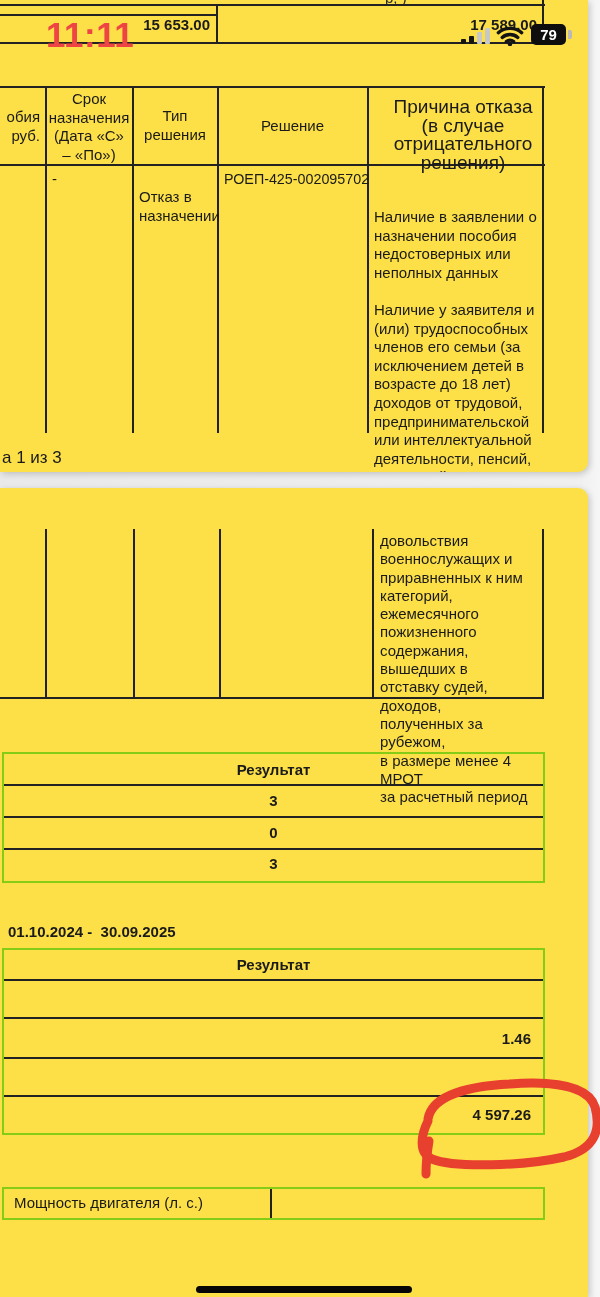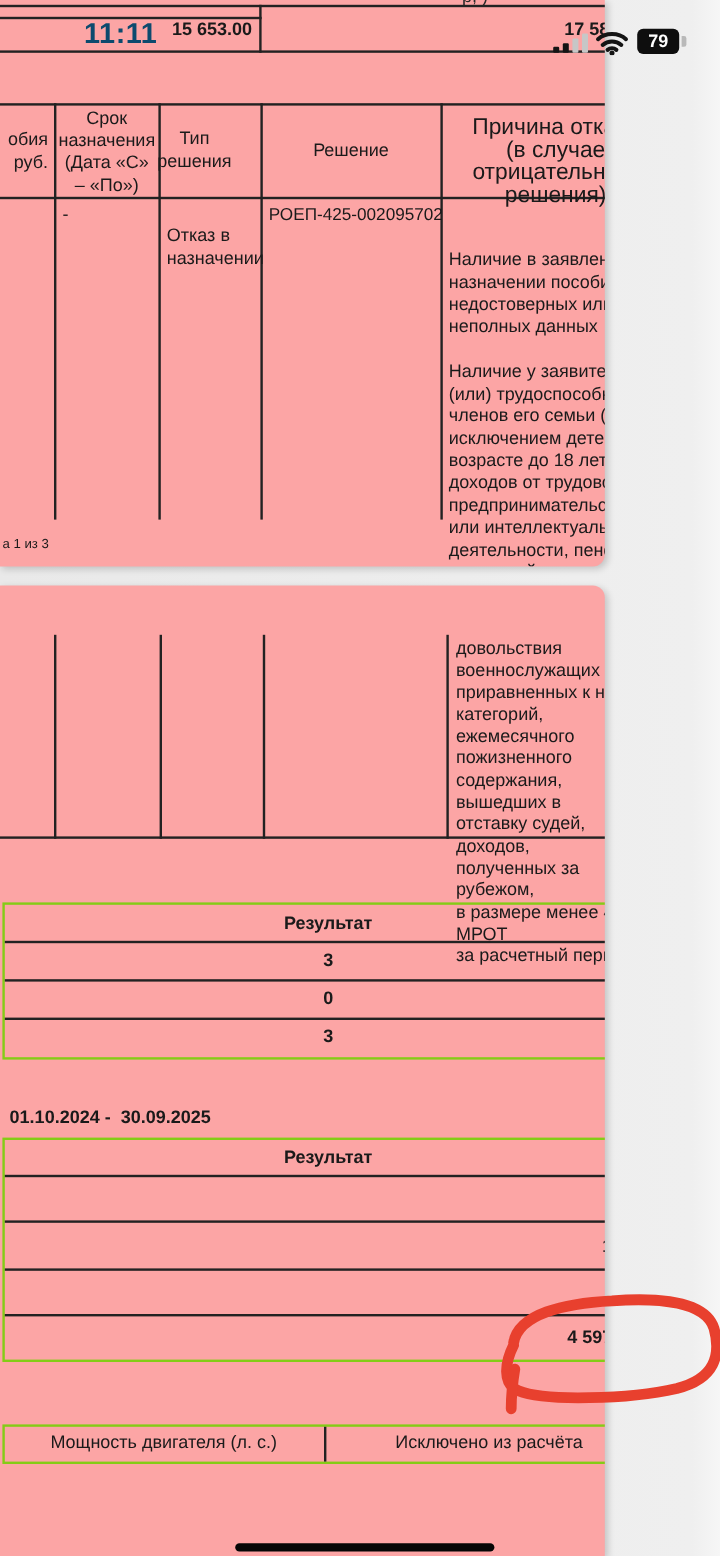--- a/index.html
+++ b/index.html
@@ -25,7 +25,7 @@
   .pre{white-space:pre-line;}
   .nowrap{white-space:nowrap;}
   .tblbox{position:absolute;border:2px solid #84cc16;background:transparent;}
-  .statusbar-time{font-size:24px;font-weight:700;letter-spacing:0.5px;color:#0c4a6e;margin-left:24px;}
+  .statusbar-time{font-size:35px;font-weight:700;letter-spacing:0.5px;color:#ef4444;}
   .battery{
     position:absolute;left:531px;top:24px;width:35px;height:21px;background:#0e0e0e;
     border-radius:5px;color:#fff;font-size:15px;font-weight:700;text-align:center;line-height:21px;

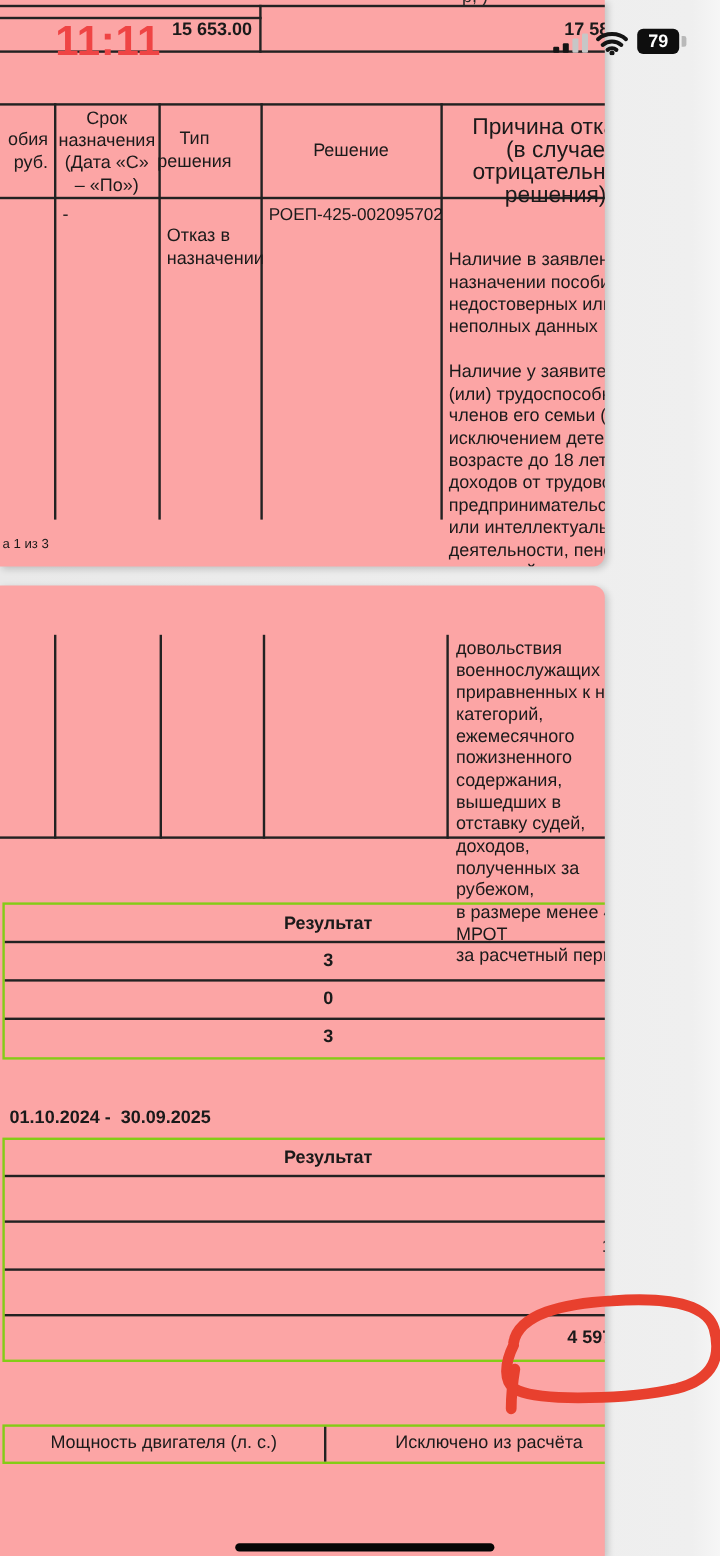--- a/index.html
+++ b/index.html
@@ -10,7 +10,7 @@
   }
   .abs{position:absolute;}
   .page{
-    position:absolute;left:0;width:504px;background:#fca5a5;
+    position:absolute;left:0;width:588px;background:#fde047;
     box-shadow:2px 2px 6px rgba(0,0,0,0.18);overflow:hidden;
   }
   #page1{top:0;height:472px;border-radius:0 0 10px 0;}

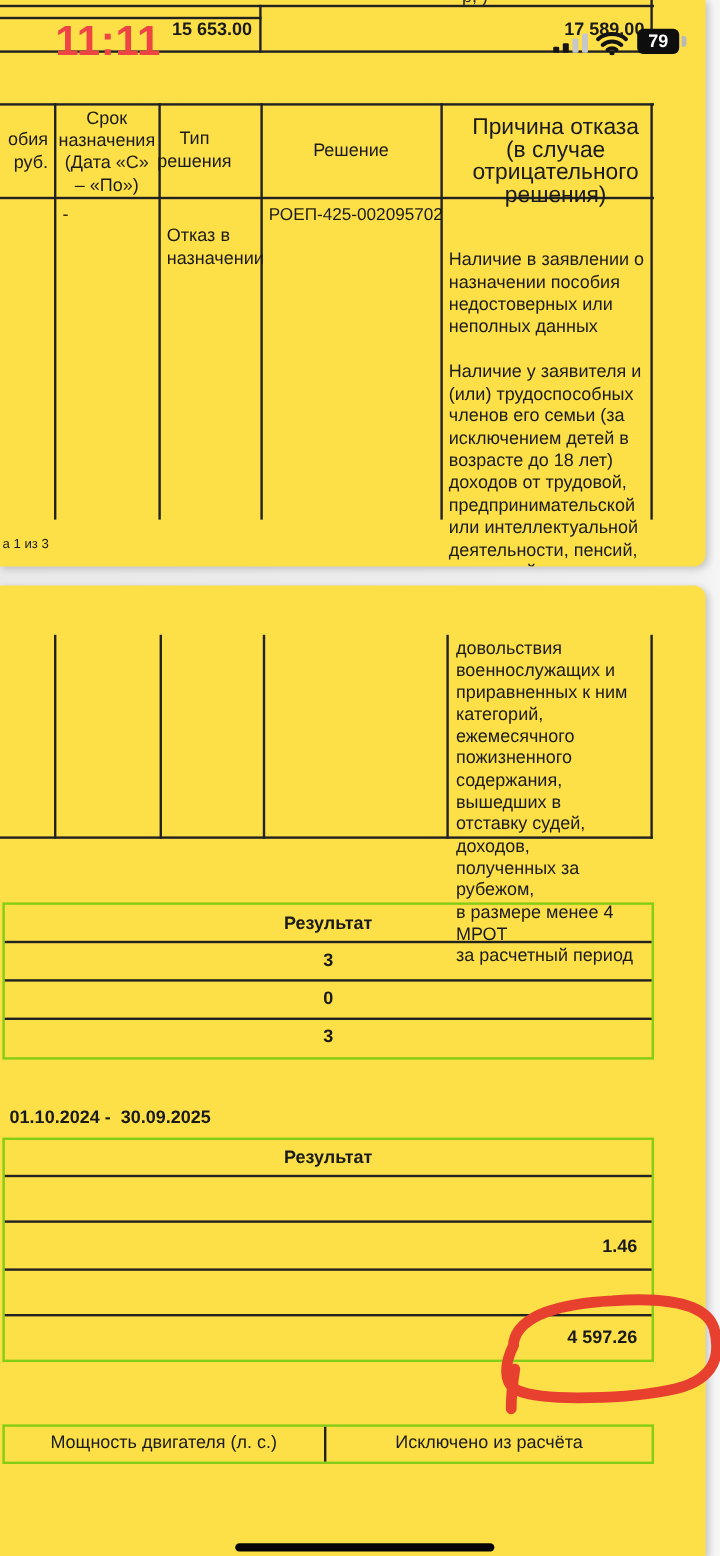--- a/index.html
+++ b/index.html
@@ -66,7 +66,7 @@
 назначения
 (Дата «С»
 – «По»)</div>
-    <div class="abs doc ctr pre" style="left:120px;top:107px;width:84px;text-align:center;">Тип
+    <div class="abs doc ctr pre" style="left:133px;top:107px;width:84px;text-align:center;">Тип
 решения</div>
     <div class="abs doc ctr" style="left:218px;top:117px;width:149px;">Решение</div>
     <div class="abs ctr pre" style="left:374px;top:98px;width:178px;font-size:19px;line-height:18.5px;">Причина отказа

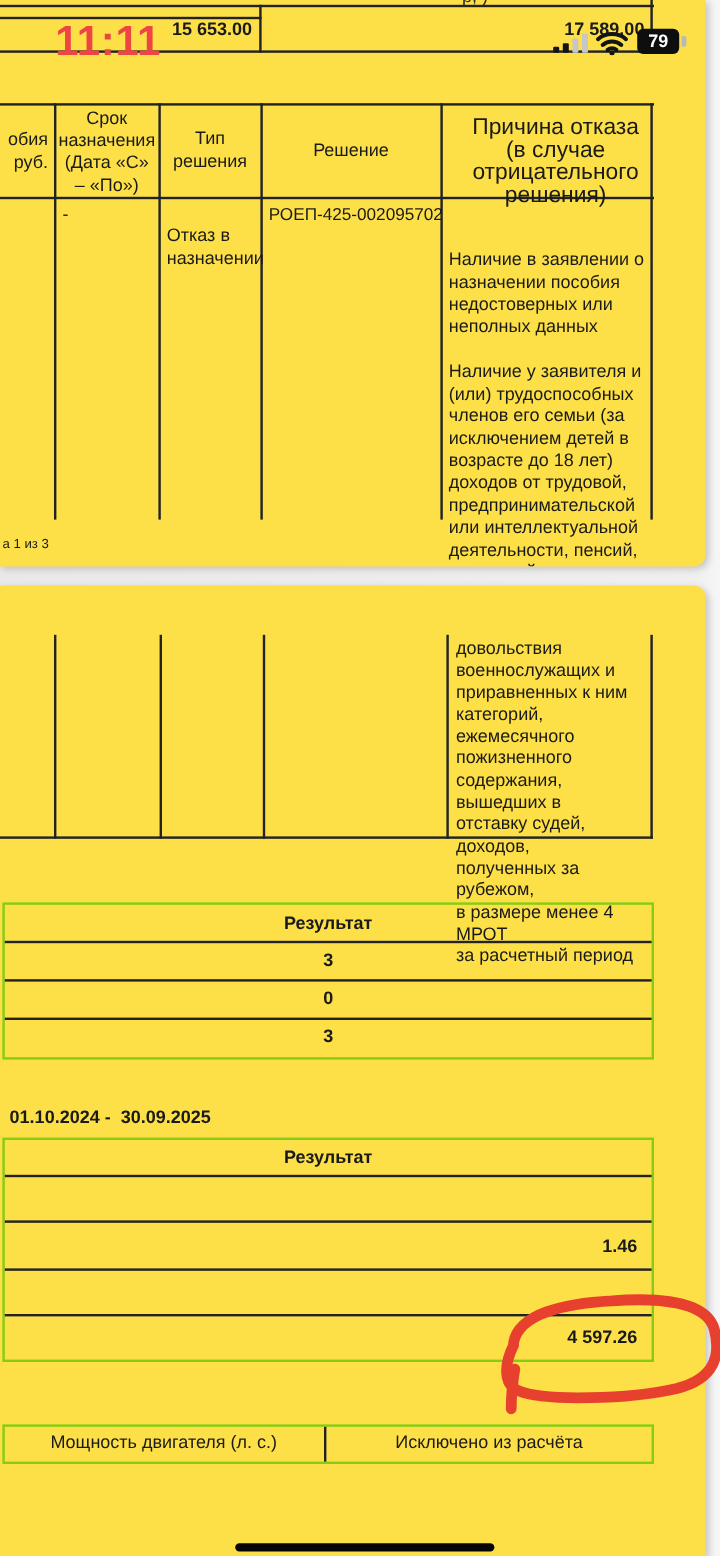--- a/index.html
+++ b/index.html
@@ -18,7 +18,7 @@
   .hline{position:absolute;background:#222;height:2px;}
   .vline{position:absolute;background:#222;width:2px;}
   .doc{font-size:15px;line-height:18.5px;color:#1a1a1a;}
-  .sm{font-size:11px;}
+  .sm{font-size:17px;}
   .b{font-weight:700;}
   .ctr{text-align:center;}
   .rgt{text-align:right;}

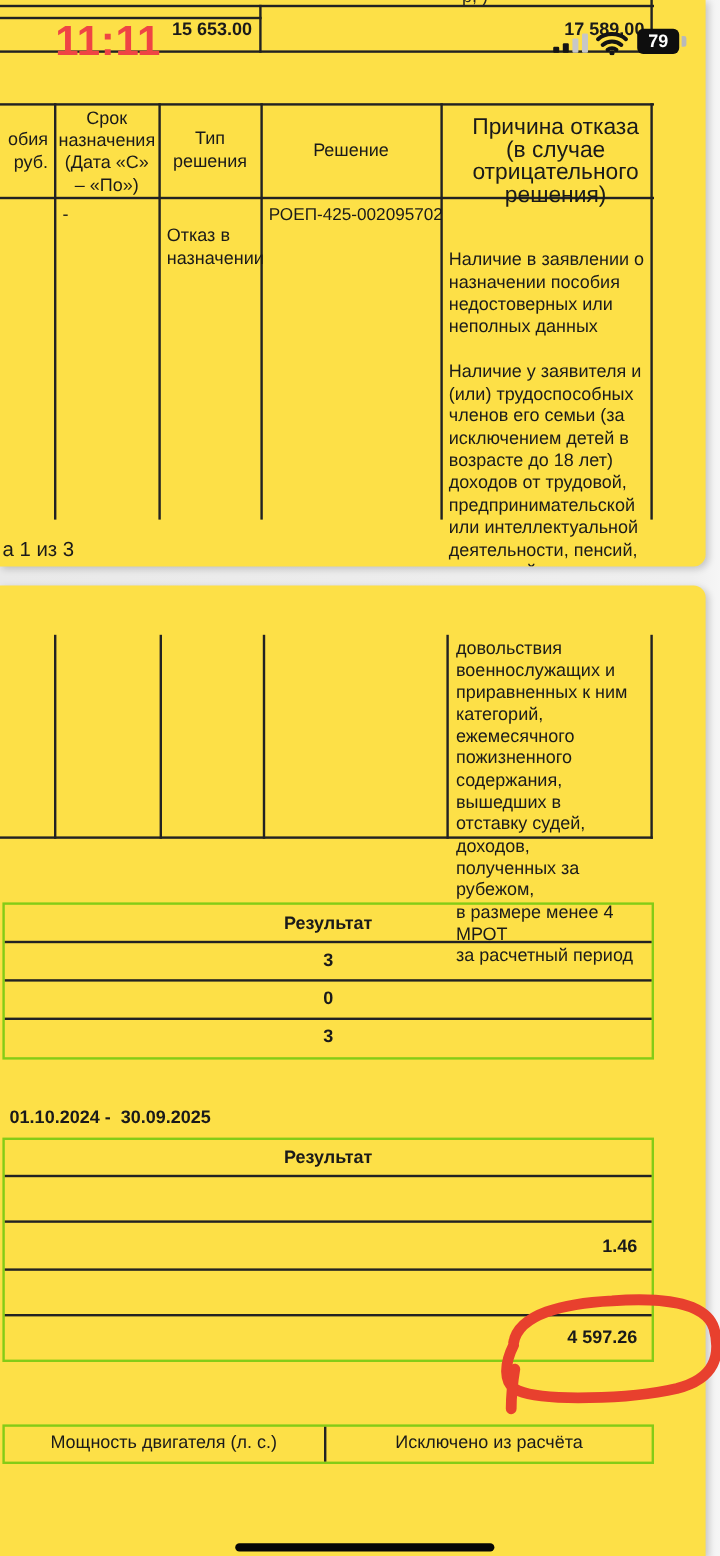--- a/index.html
+++ b/index.html
@@ -142,7 +142,7 @@
 
   <div class="tblbox" style="left:2px;top:699px;width:539px;height:29px;">
     <div class="vline" style="left:266px;top:0;height:29px;"></div>
-    <div class="abs doc" style="left:10px;top:5px;margin-left:28px;">Мощность двигателя (л. с.)</div>
+    <div class="abs doc" style="left:10px;top:5px;">Мощность двигателя (л. с.)</div>
     <div class="abs doc ctr" style="left:268px;top:5px;width:271px;">Исключено из расчёта</div>
   </div>
 </div>

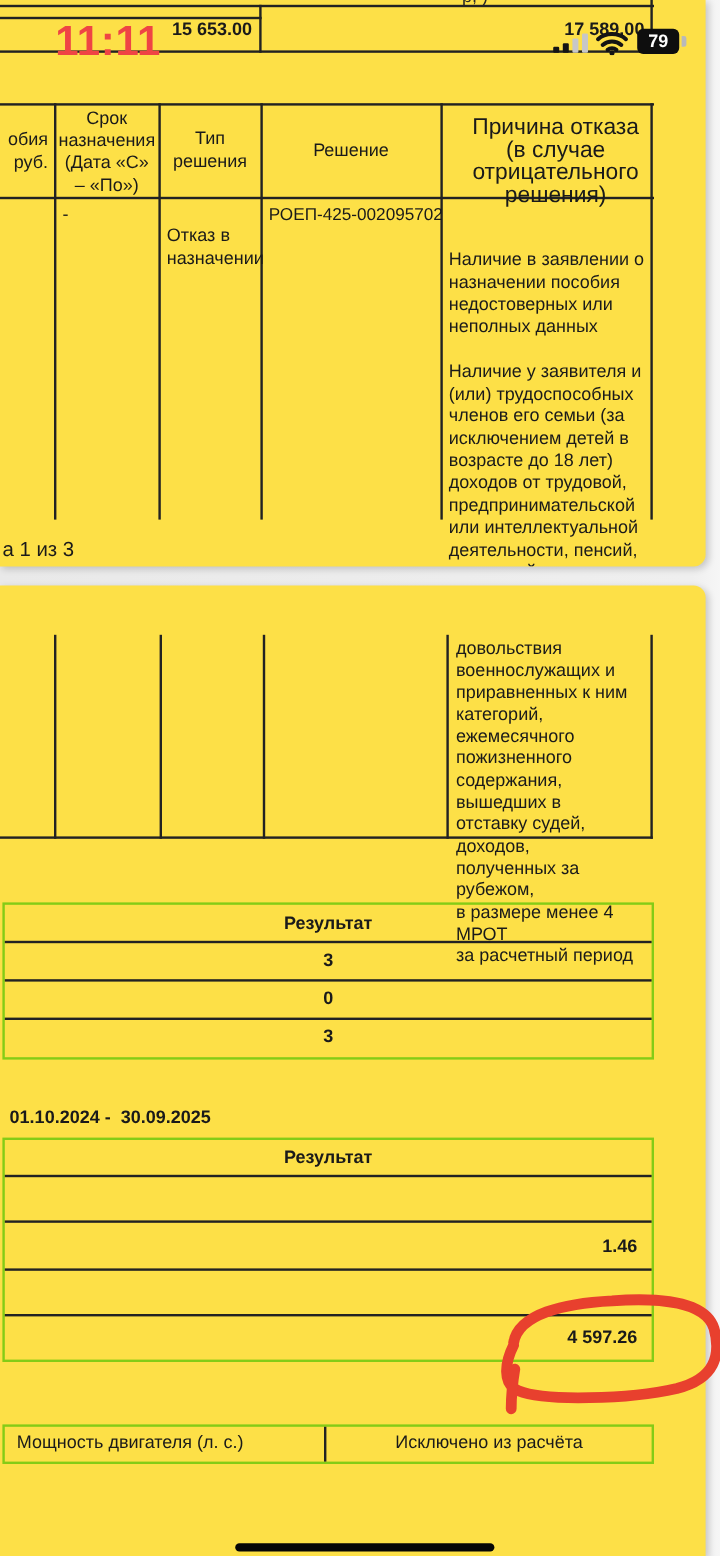--- a/index.html
+++ b/index.html
@@ -143,7 +143,6 @@
   <div class="tblbox" style="left:2px;top:699px;width:539px;height:29px;">
     <div class="vline" style="left:266px;top:0;height:29px;"></div>
     <div class="abs doc" style="left:10px;top:5px;">Мощность двигателя (л. с.)</div>
-    <div class="abs doc ctr" style="left:268px;top:5px;width:271px;">Исключено из расчёта</div>
   </div>
 </div>
 

